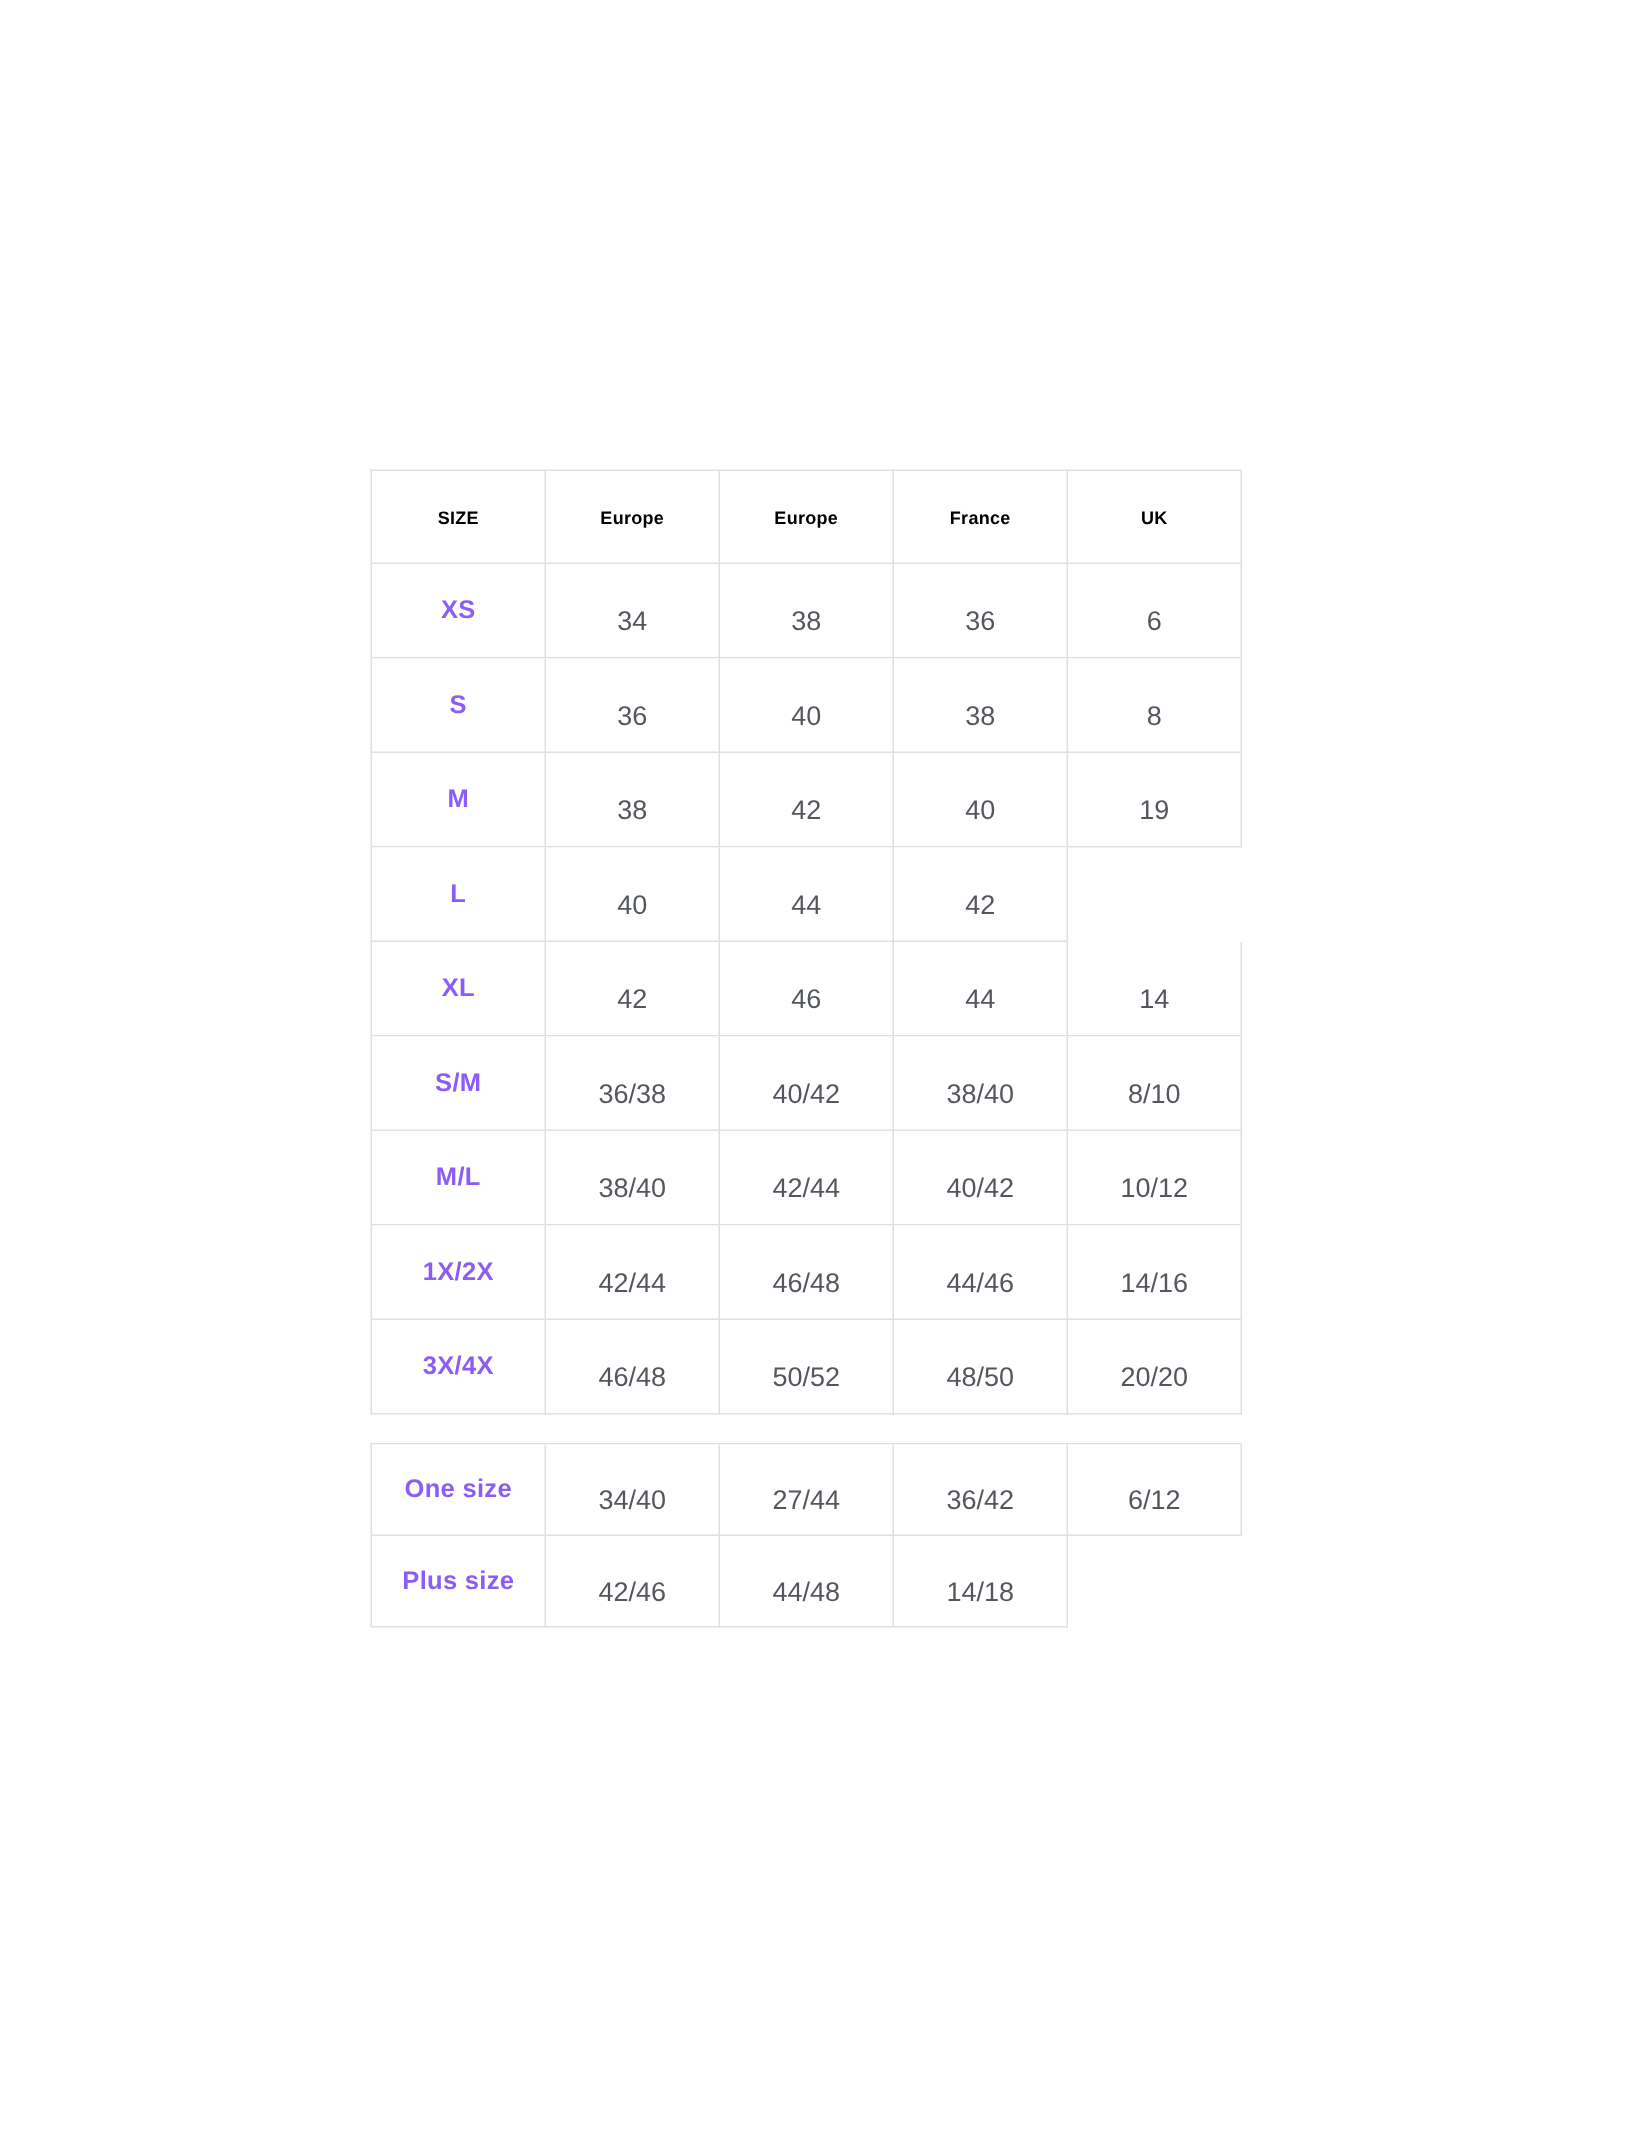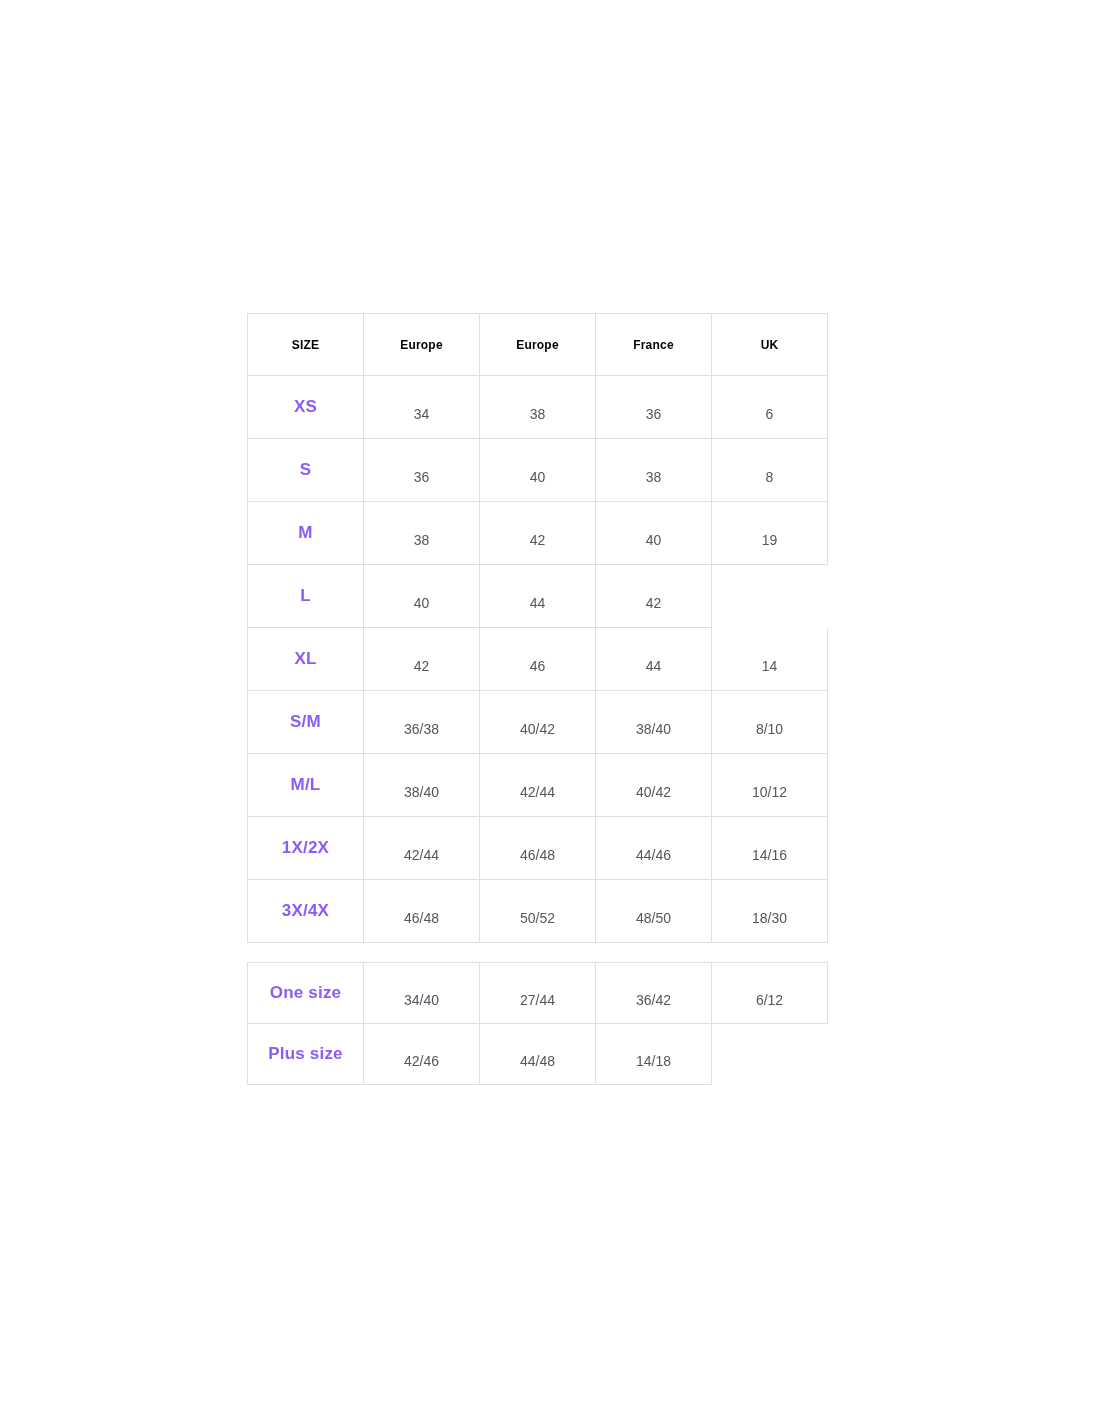--- a/index.html
+++ b/index.html
@@ -56,7 +56,7 @@
     letter-spacing: 0.2px;
   }
   .value-text {
-    font-size: 14px;
+    font-size: 18px;
     font-weight: 400;
     color: #54565e;
     margin-top: 14px;

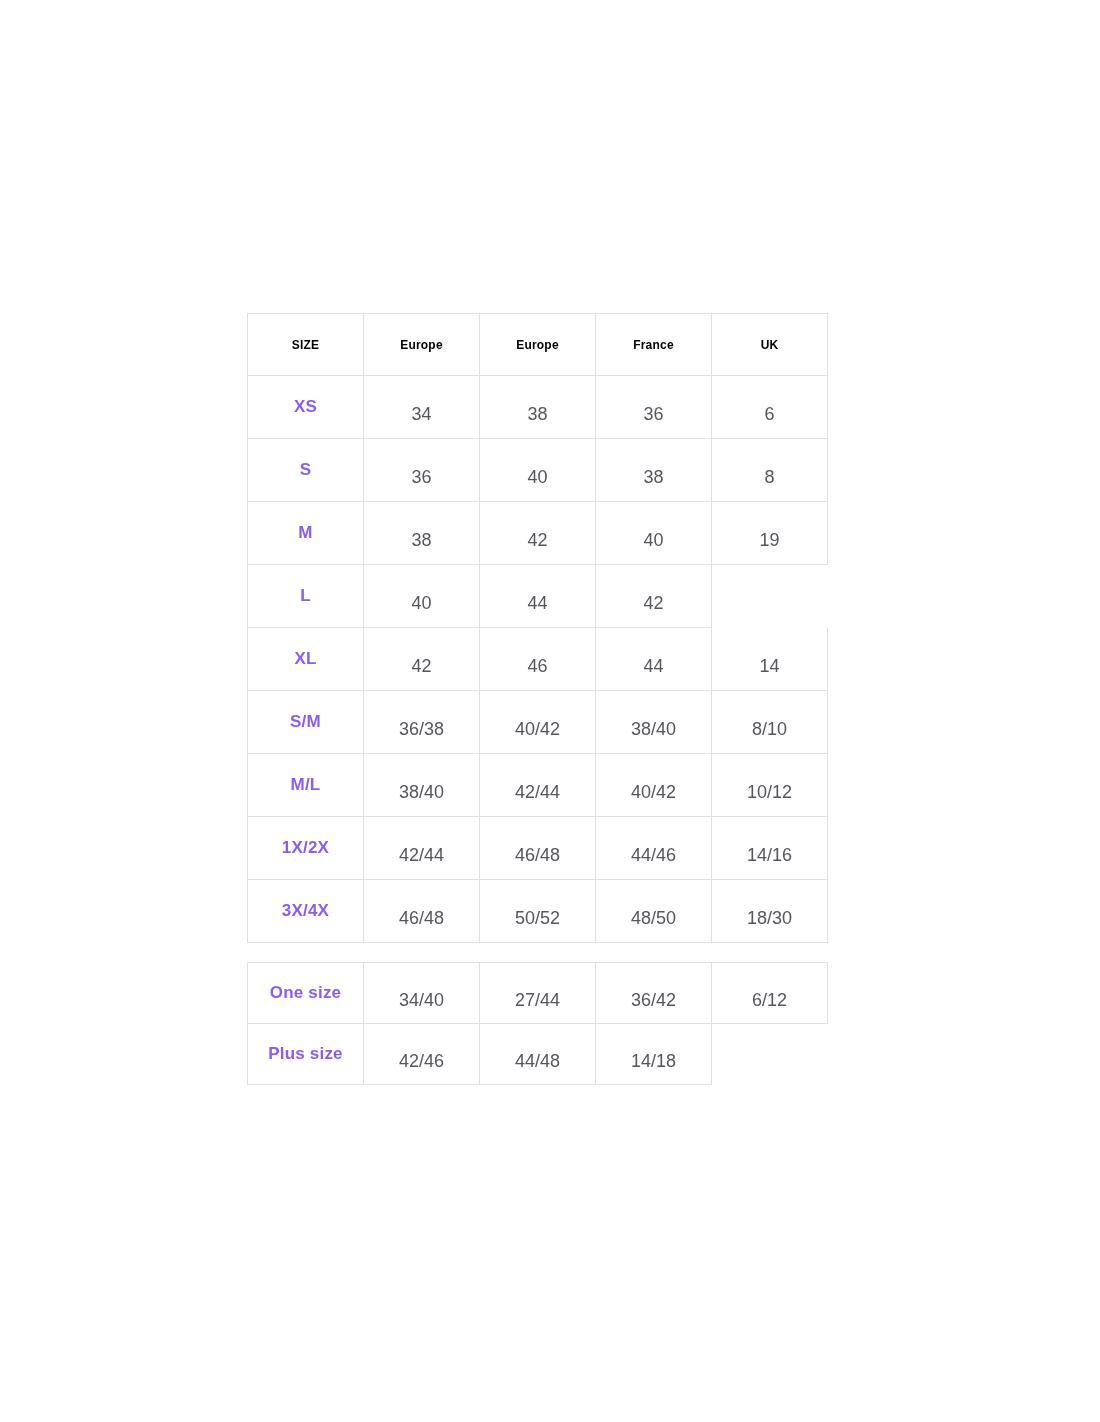--- a/index.html
+++ b/index.html
@@ -242,7 +242,7 @@
           <span class="value-text">48/50</span>
         </div>
       <div class="cell">
-          <span class="value-text">18/30</span>
+          <span class="value-text">20/20</span>
         </div>
     </div>
 

